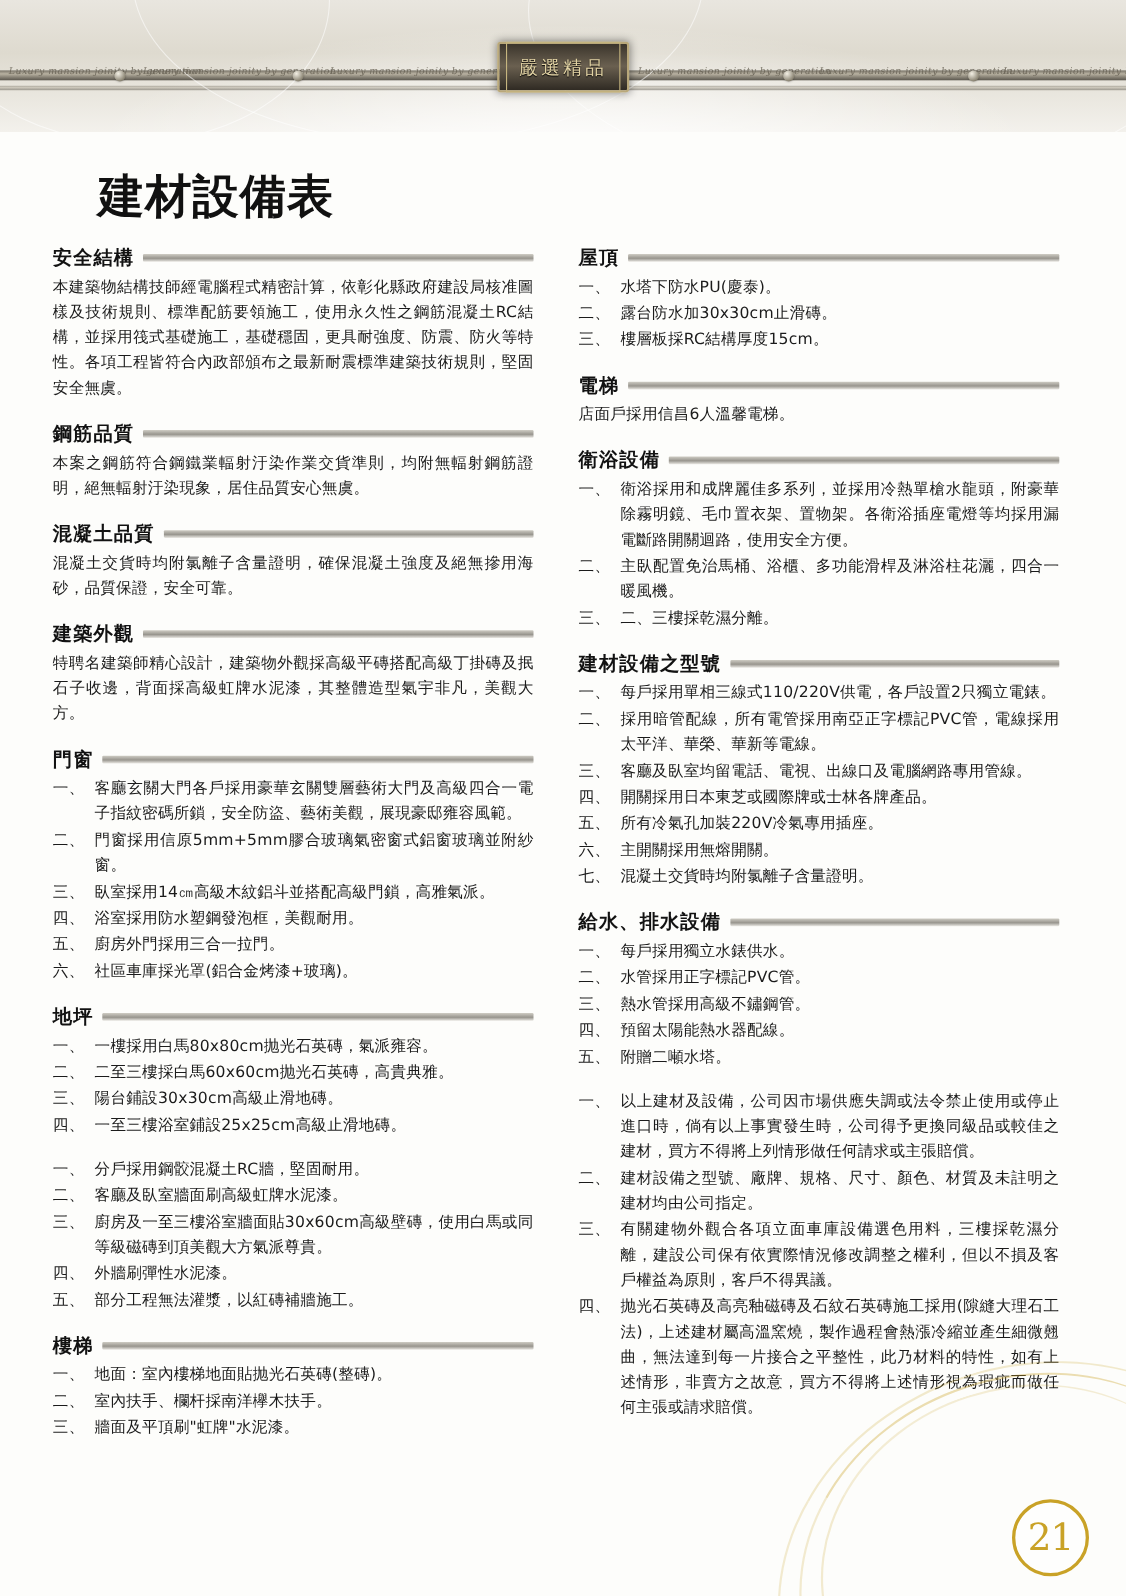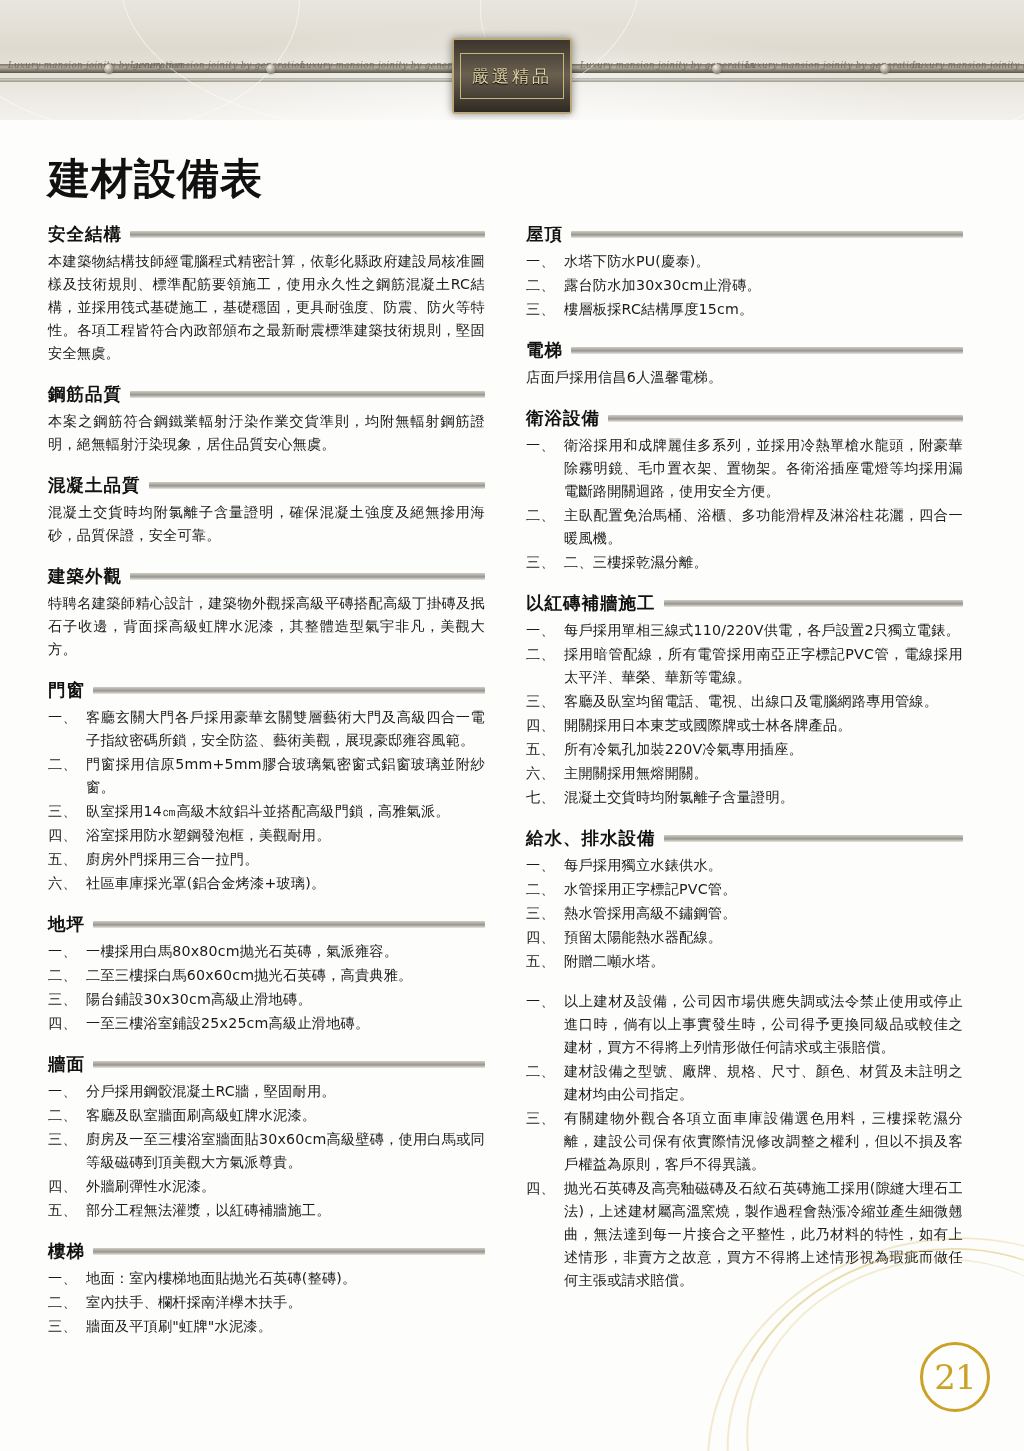--- a/index.html
+++ b/index.html
@@ -61,7 +61,7 @@
   .emblem {
     position: absolute;
     left: 452px; top: 38px;
-    width: 120px; height: 76px;
+    width: 120px; height: 46px;
     background: linear-gradient(180deg, #3b352c 0%, #6a6050 48%, #2f2a23 100%);
     border: 2px solid #b9a87a;
     border-radius: 3px;

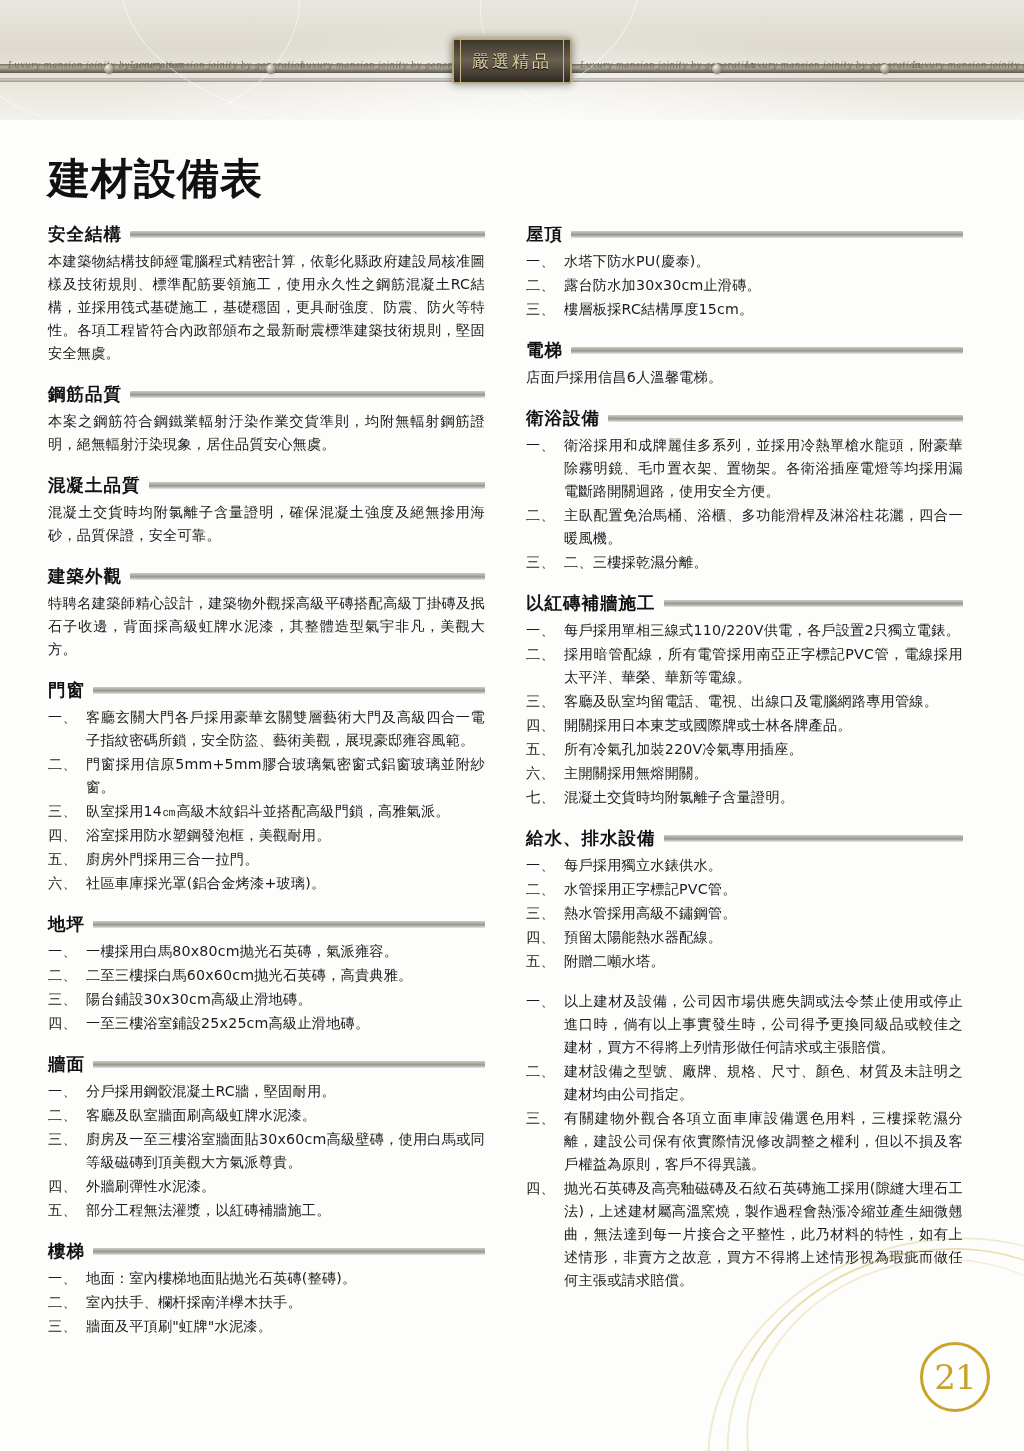--- a/index.html
+++ b/index.html
@@ -93,6 +93,7 @@
     letter-spacing: 1px;
     color: #111;
     line-height: 1;
+    margin-left: 41px;
   }
   .doc-subtitle {
     font-family: "DejaVu Serif", "Liberation Serif", serif;

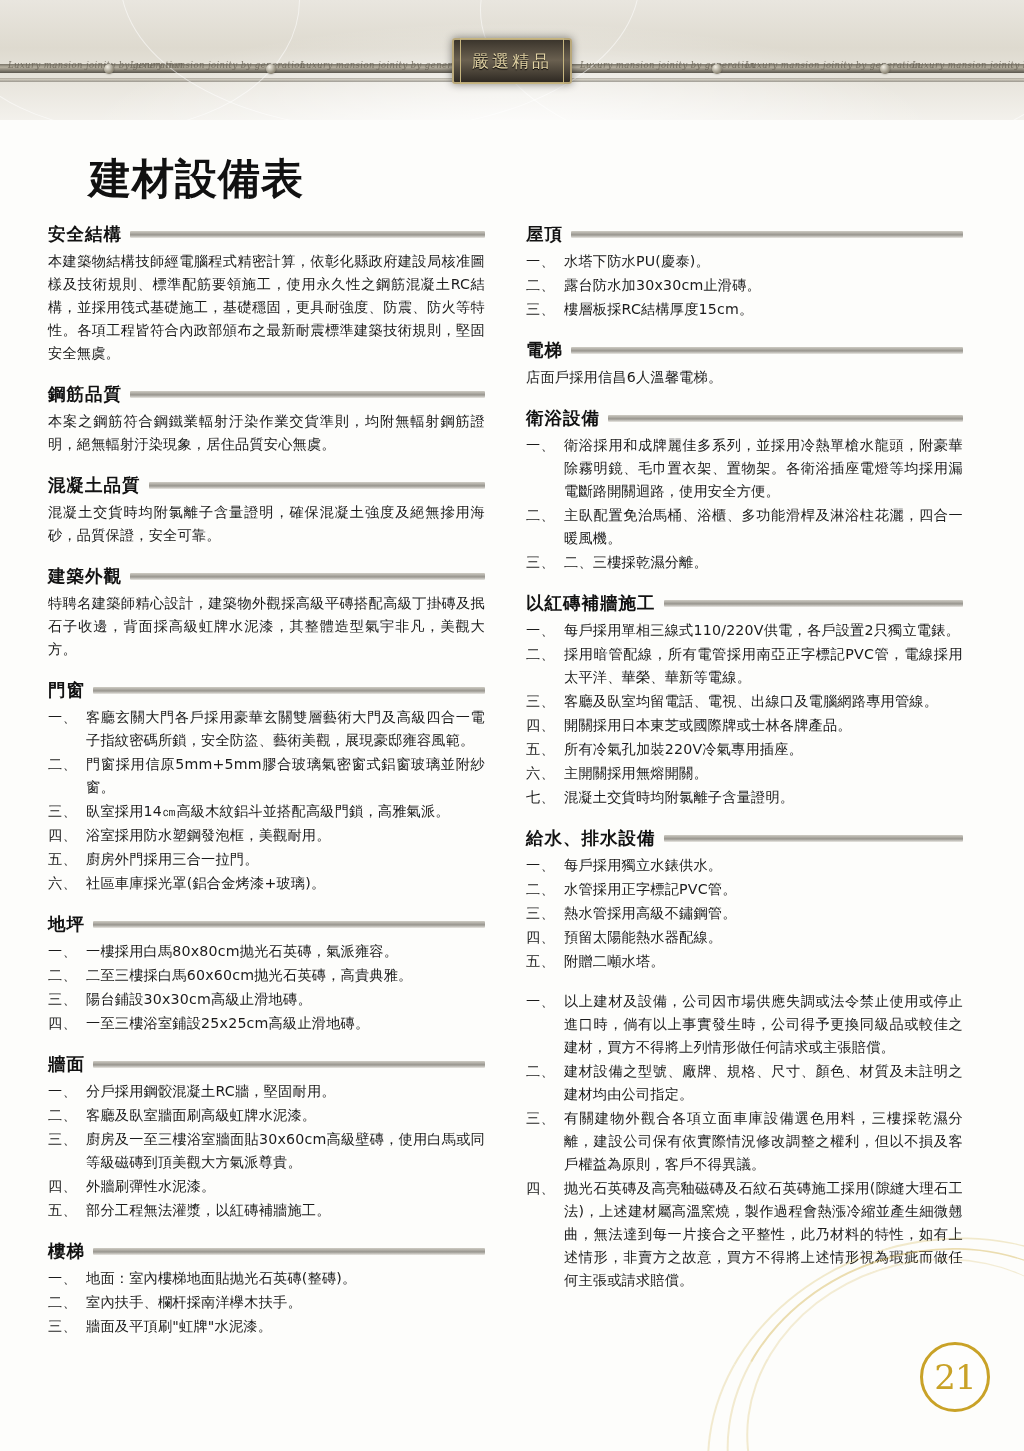--- a/index.html
+++ b/index.html
@@ -406,7 +406,7 @@
       </div>
       <div class="section">
         <div class="sec-head">
-          <div class="sec-title">以紅磚補牆施工</div>
+          <div class="sec-title">建材設備之型號</div>
           <div class="sec-line"></div>
         </div>
         <ul class="items">

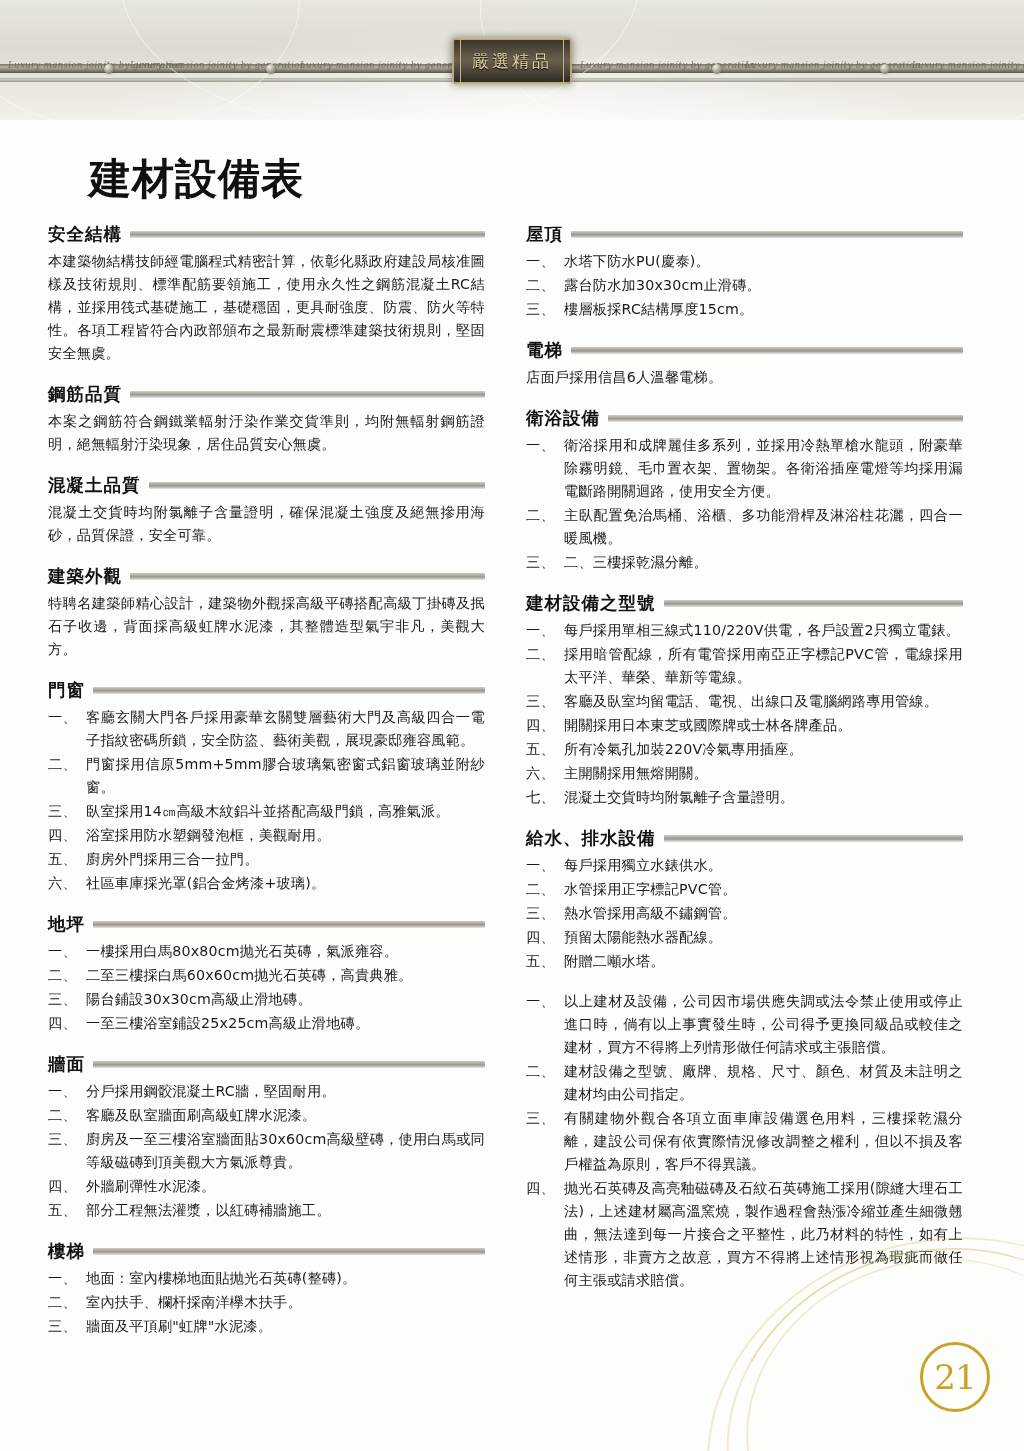--- a/index.html
+++ b/index.html
@@ -308,10 +308,6 @@
         </ul>
       </div>
       <div class="section">
-        <div class="sec-head">
-          <div class="sec-title">牆面</div>
-          <div class="sec-line"></div>
-        </div>
         <ul class="items">
           <li>
             <span class="marker">一、</span>

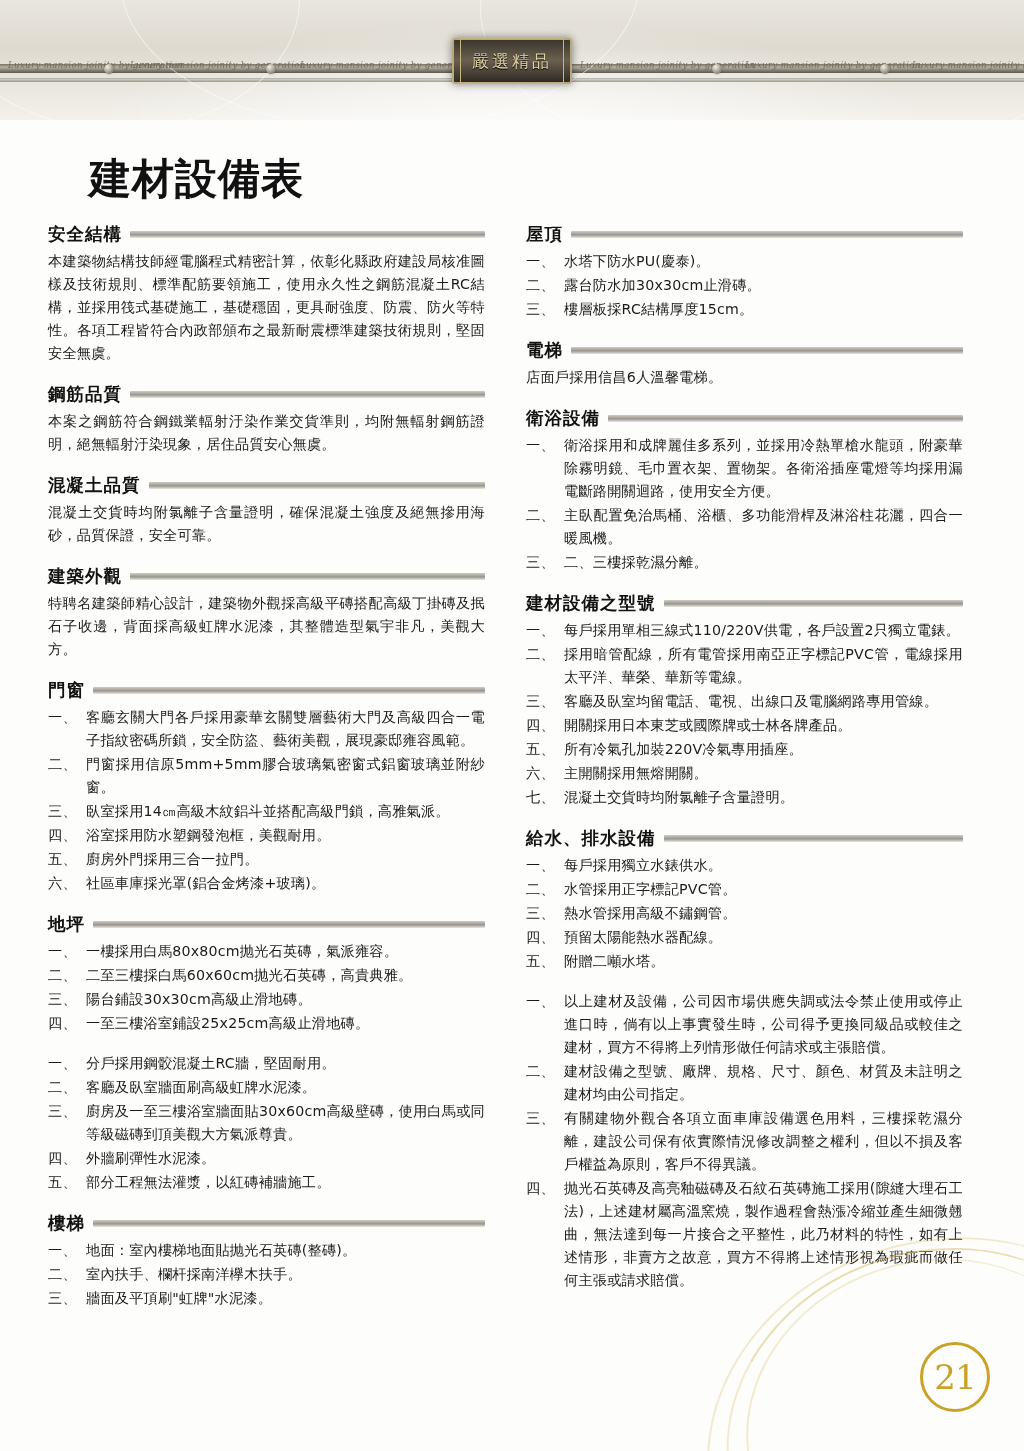--- a/index.html
+++ b/index.html
@@ -166,7 +166,7 @@
   
   .logo21 {
     position: absolute;
-    right: 34px; bottom: 39px;
+    right: 34px; bottom: 18px;
     width: 70px; height: 70px;
     border-radius: 50%;
     border: 3px solid #c9a227;

